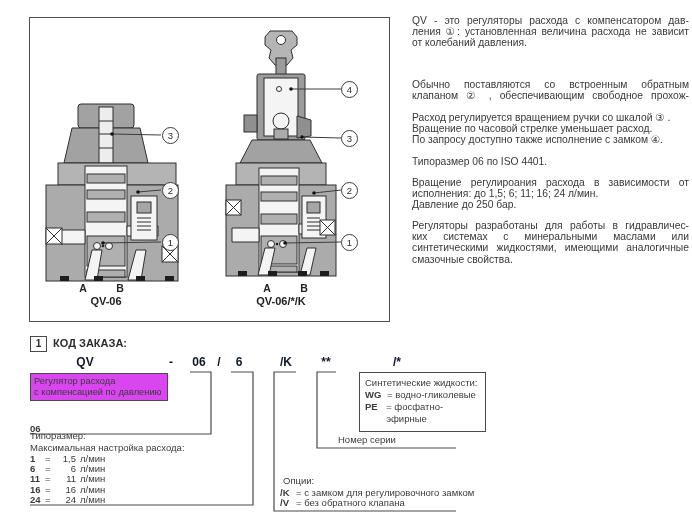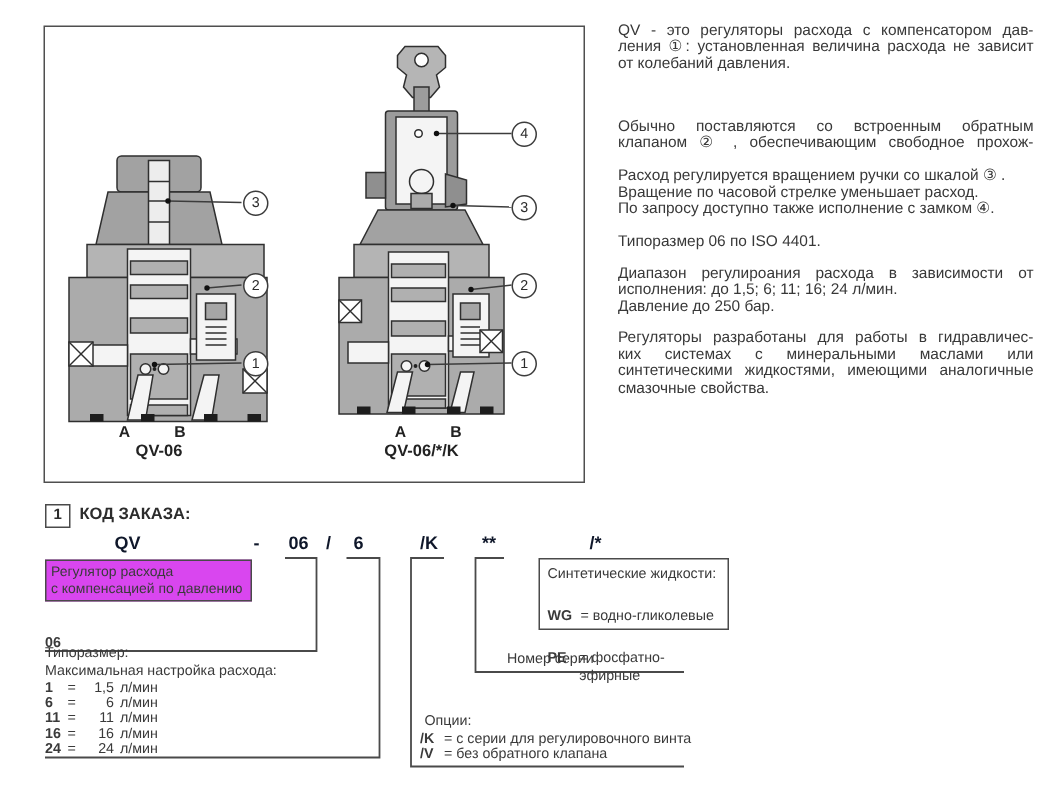--- a/index.html
+++ b/index.html
@@ -201,7 +201,7 @@
   <div>Типоразмер 06 по ISO 4401.</div>
 </div>
 <div class="para" style="top:177px;">
-  <div class="jl">Диапазон регулироания расхода в зависимости от</div>
+  <div class="jl">Вращение регулироания расхода в зависимости от</div>
   <div>исполнения: до 1,5; 6; 11; 16; 24 л/мин.</div>
   <div>Давление до 250 бар.</div>
 </div>

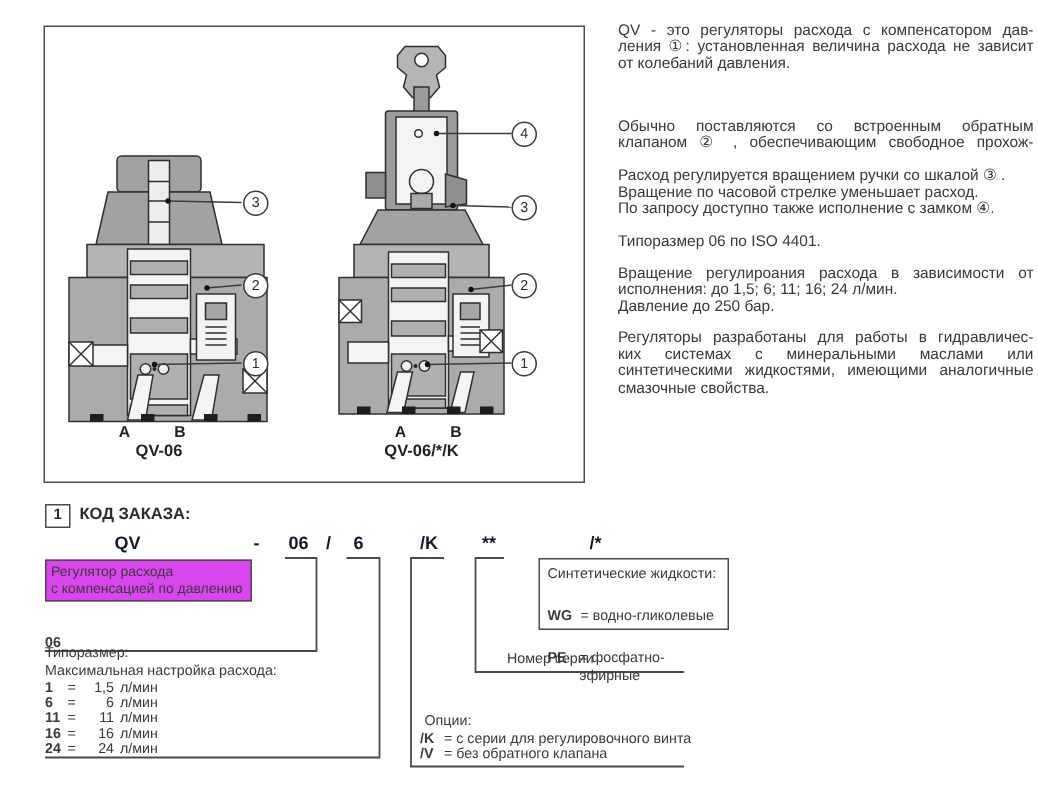--- a/index.html
+++ b/index.html
@@ -37,7 +37,7 @@
   .flow-val{width:18px;text-align:right;margin-right:4px;}
   .opt-code{width:16px;font-weight:bold;}
   .fluid-code{width:22px;font-weight:bold;}
-  .fluids-box{left:359px;top:372px;width:127px;height:48px;border:1.2px solid #4a4a4a;background:#fff;
+  .fluids-box{left:359px;top:372px;width:127px;height:60px;border:1.2px solid #4a4a4a;background:#fff;
     padding:4px 5px;box-sizing:border-box;z-index:2;}
   .fluids-box .fluid-row{line-height:12px;margin-top:16px;}
   .fluids-title{font-size:9.5px;line-height:12px;}

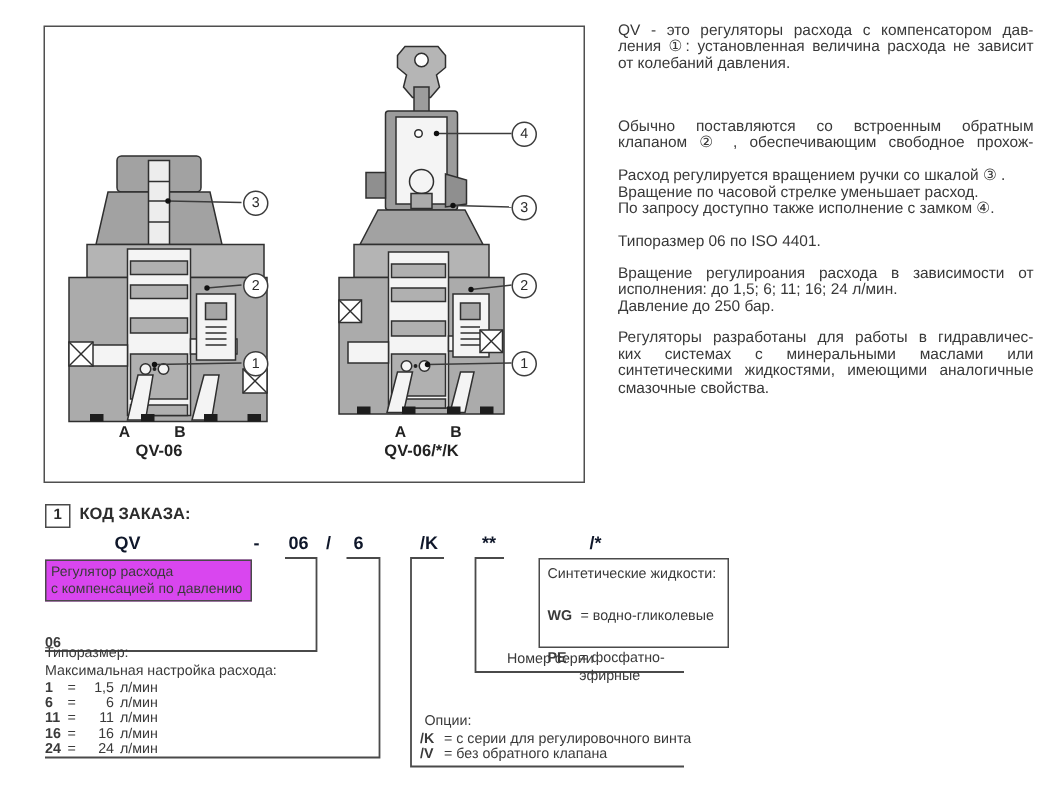--- a/index.html
+++ b/index.html
@@ -39,7 +39,7 @@
   .fluid-code{width:22px;font-weight:bold;}
   .fluids-box{left:359px;top:372px;width:127px;height:60px;border:1.2px solid #4a4a4a;background:#fff;
     padding:4px 5px;box-sizing:border-box;z-index:2;}
-  .fluids-box .fluid-row{line-height:12px;margin-top:16px;}
+  .fluids-box .fluid-row{line-height:12px;}
   .fluids-title{font-size:9.5px;line-height:12px;}
 </style>
 </head>

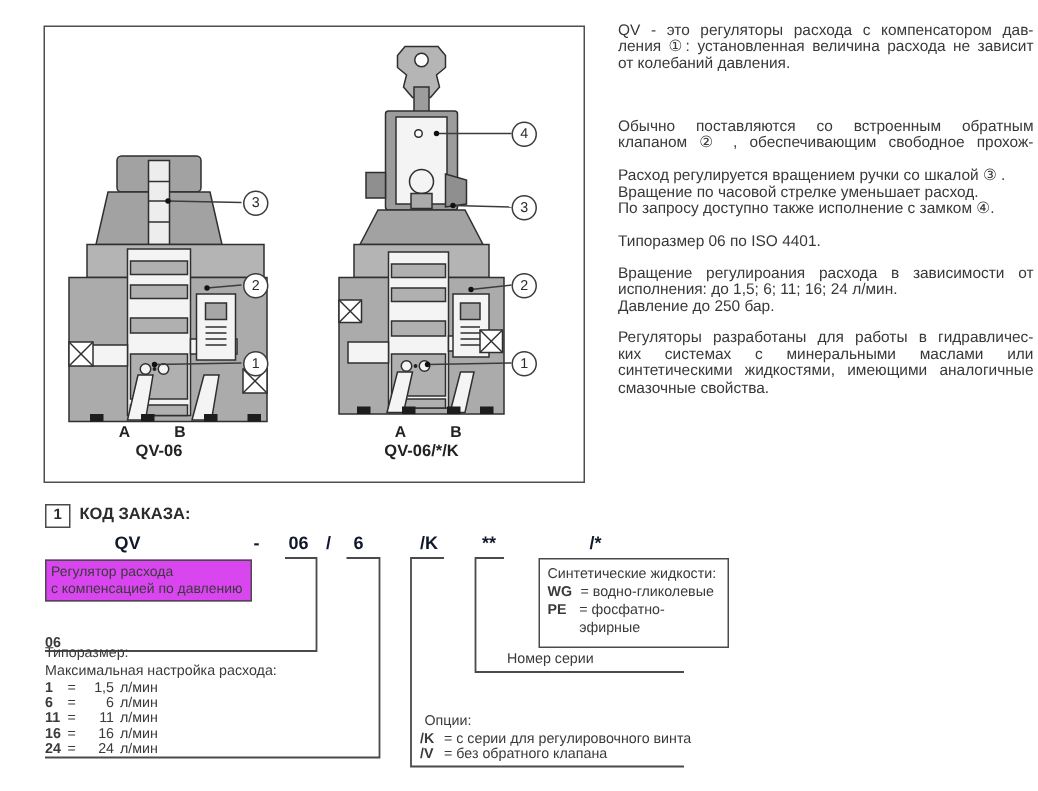--- a/index.html
+++ b/index.html
@@ -270,7 +270,7 @@
 <div class="small-lbl" style="left:280px;top:488px;">
   <div class="opt-row">
     <span class="opt-code">/K</span>
-      <span>= с серии для регулировочного винта</span>
+      <span>= с замком для регулировочного замком</span>
   </div>
   <div class="opt-row">
     <span class="opt-code">/V</span>

